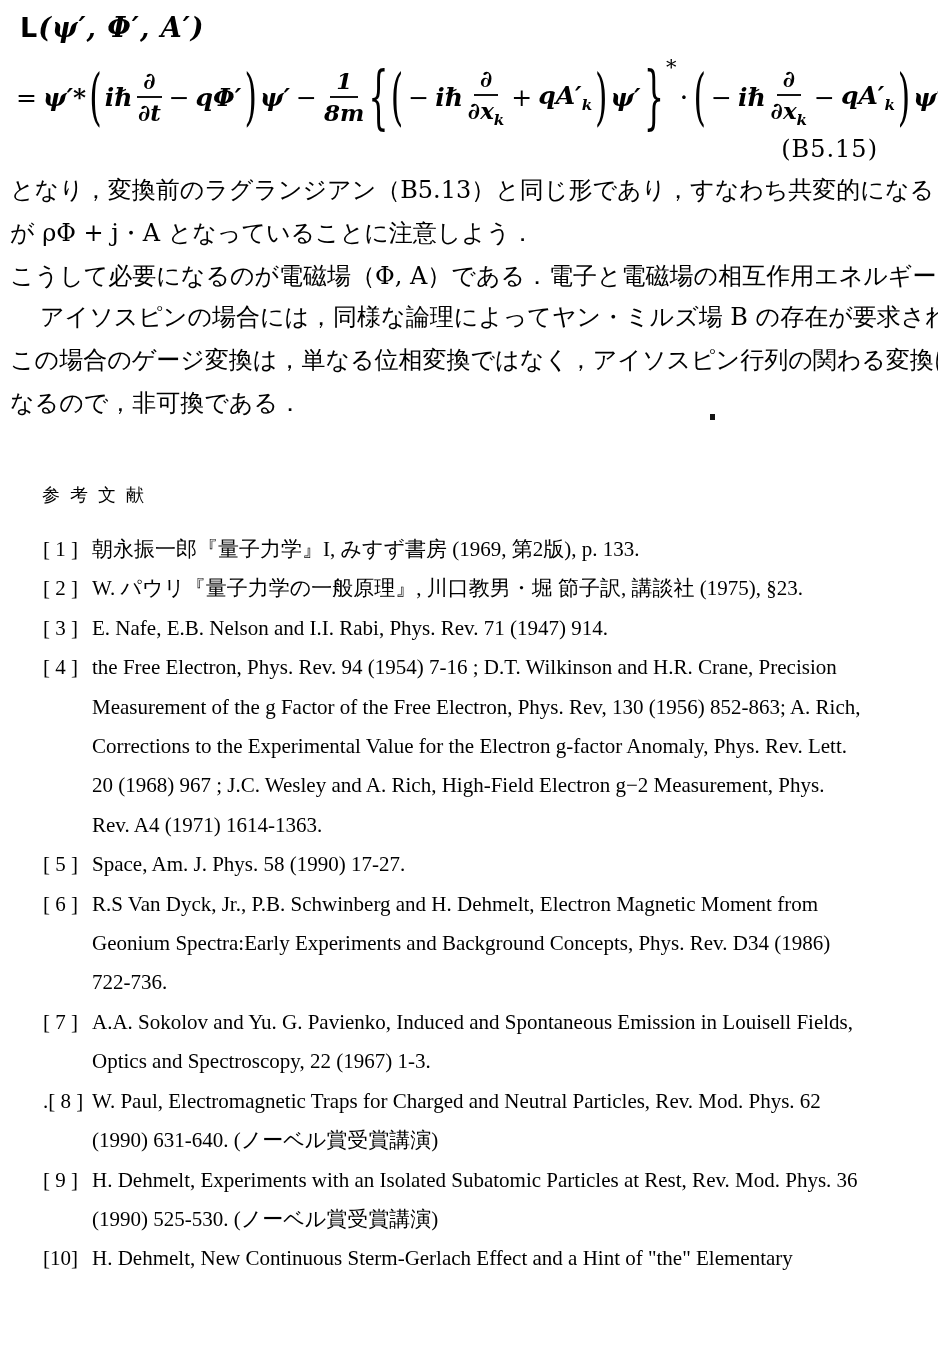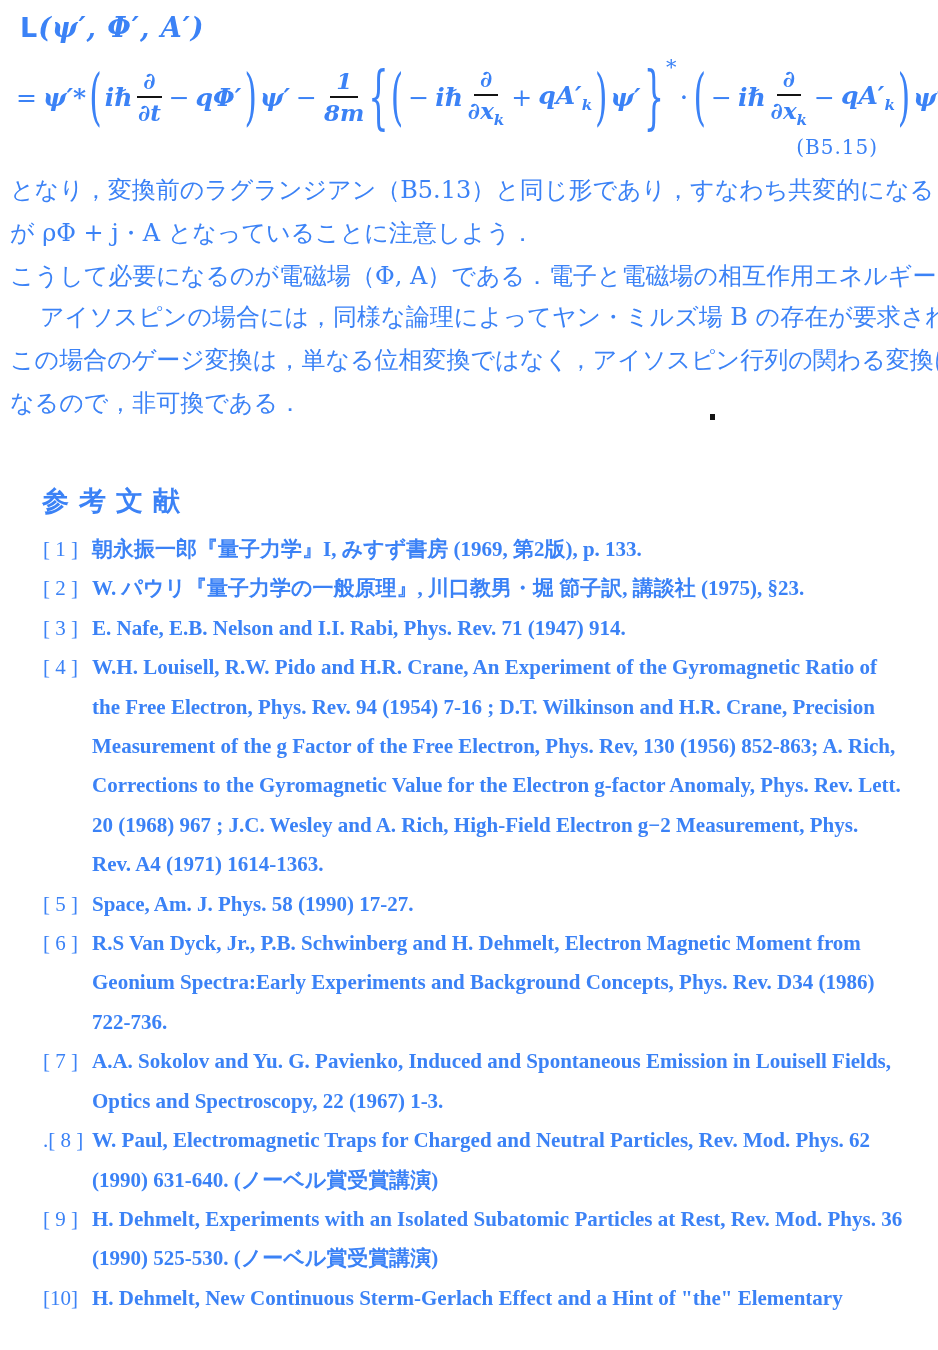--- a/index.html
+++ b/index.html
@@ -7,7 +7,7 @@
     position:relative;
     width:938px;height:1350px;
     background:#ffffff;
-    color:#3b82f6;
+    color:#000000;
     overflow:hidden;
     font-family:"DejaVu Serif", serif;
     margin:0 auto;

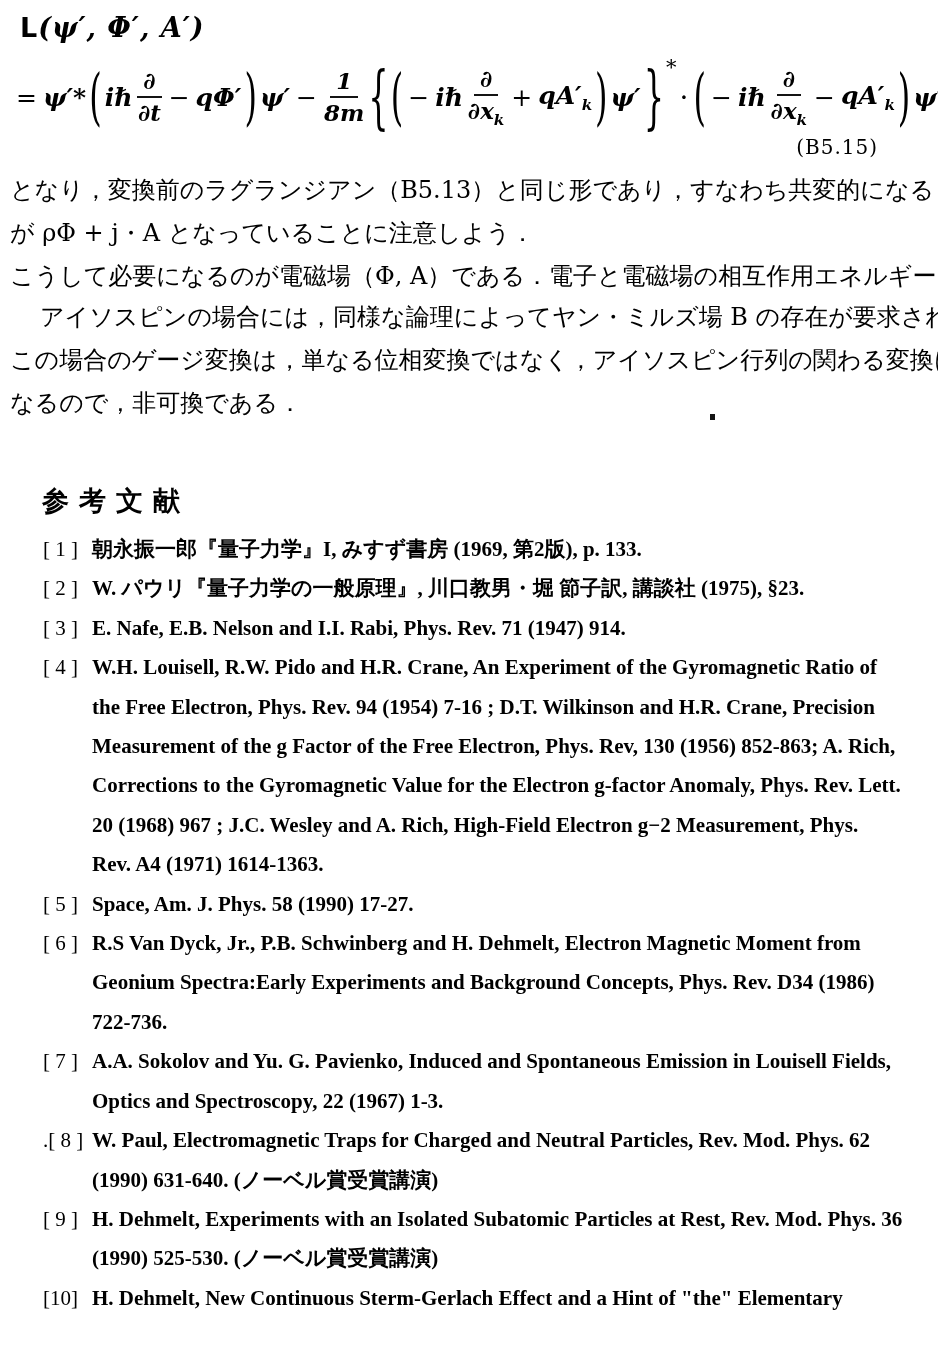--- a/index.html
+++ b/index.html
@@ -47,7 +47,7 @@
   .cdot{font-size:28px;margin:0 5px;}
   .eq-number{
     position:absolute;top:135px;right:60px;
-    font-size:20px;font-style:normal;letter-spacing:1px;
+    font-size:24px;font-style:normal;letter-spacing:1px;
   }
   
   .para{

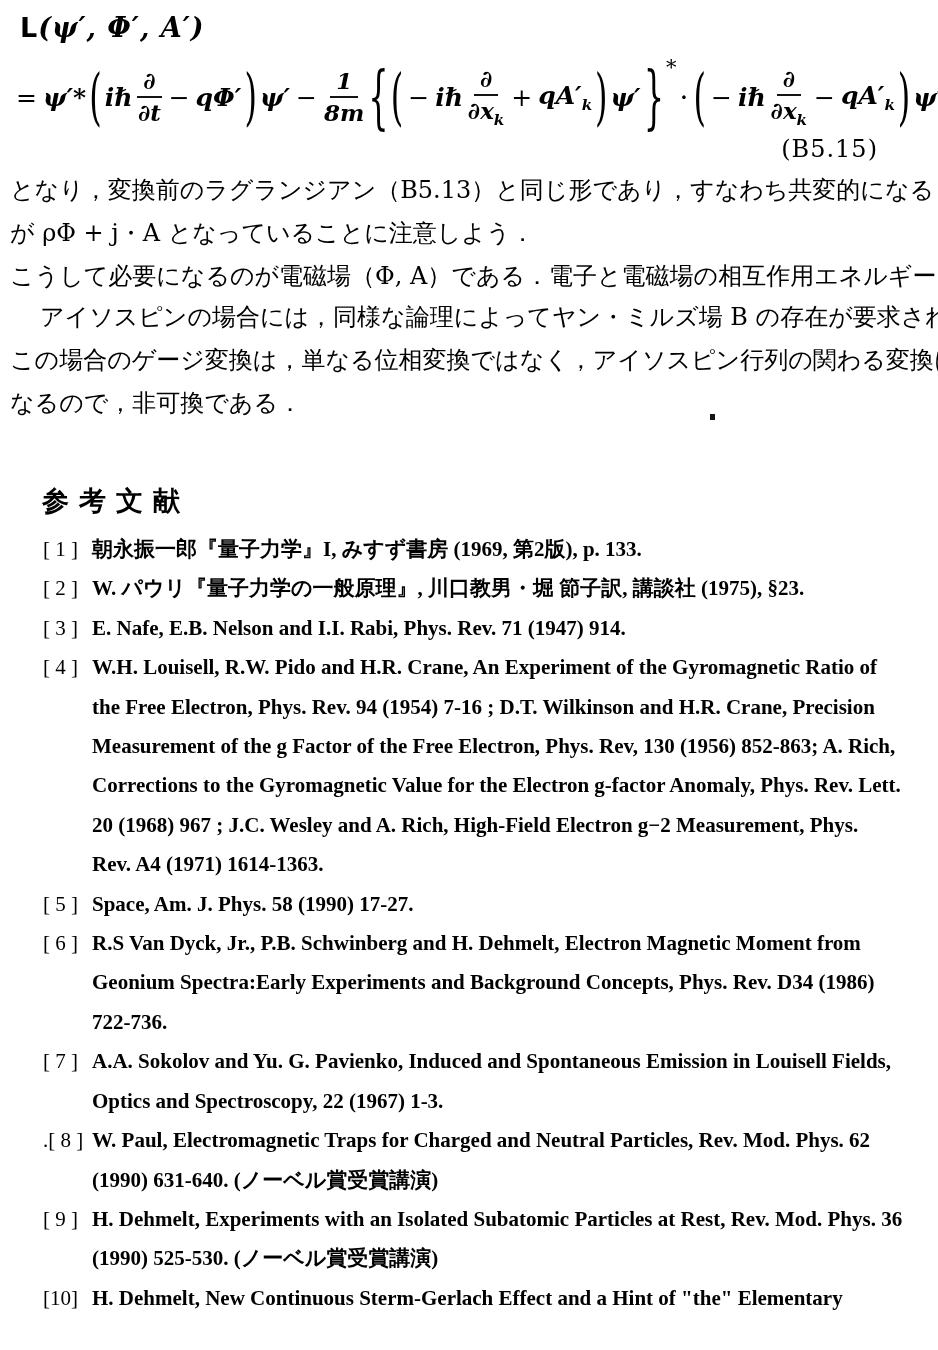--- a/index.html
+++ b/index.html
@@ -65,7 +65,7 @@
   
   .ref-heading{
     position:absolute;top:483px;left:42px;
-    font-size:27px;font-weight:700;letter-spacing:10px;
+    font-size:18px;font-weight:400;letter-spacing:10px;
   }
   #ref-list{
     position:absolute;top:530px;left:43px;width:884px;

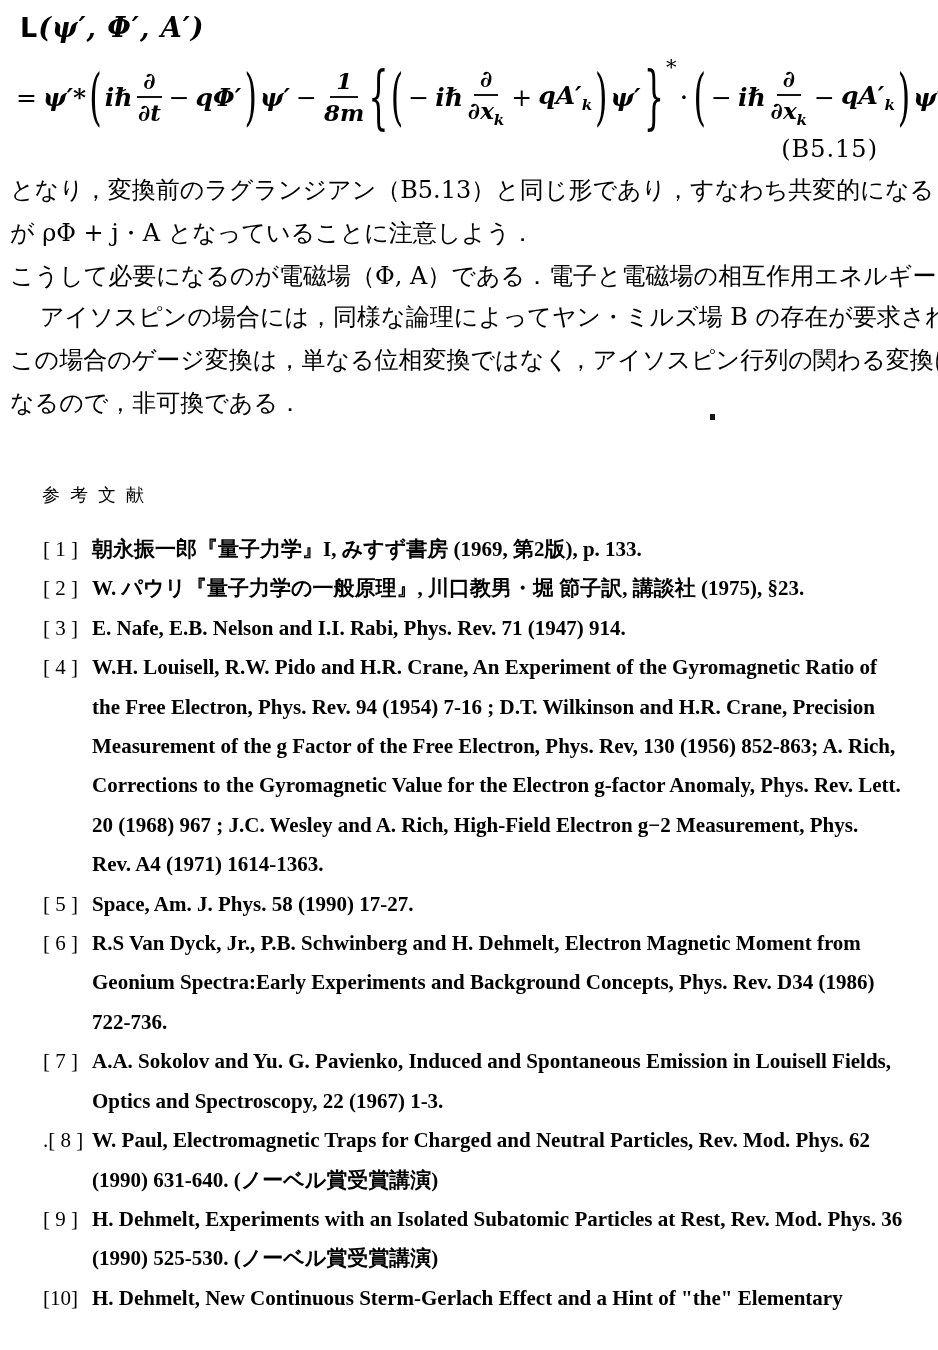--- a/index.html
+++ b/index.html
@@ -77,7 +77,7 @@
     flex:0 0 49px;white-space:nowrap;letter-spacing:0px;
   }
   .ref-lines{flex:1;min-width:0;}
-  .ref-line{white-space:nowrap;font-weight:bold;}
+  .ref-line{white-space:nowrap;}
 </style>
 </head>
 <body>

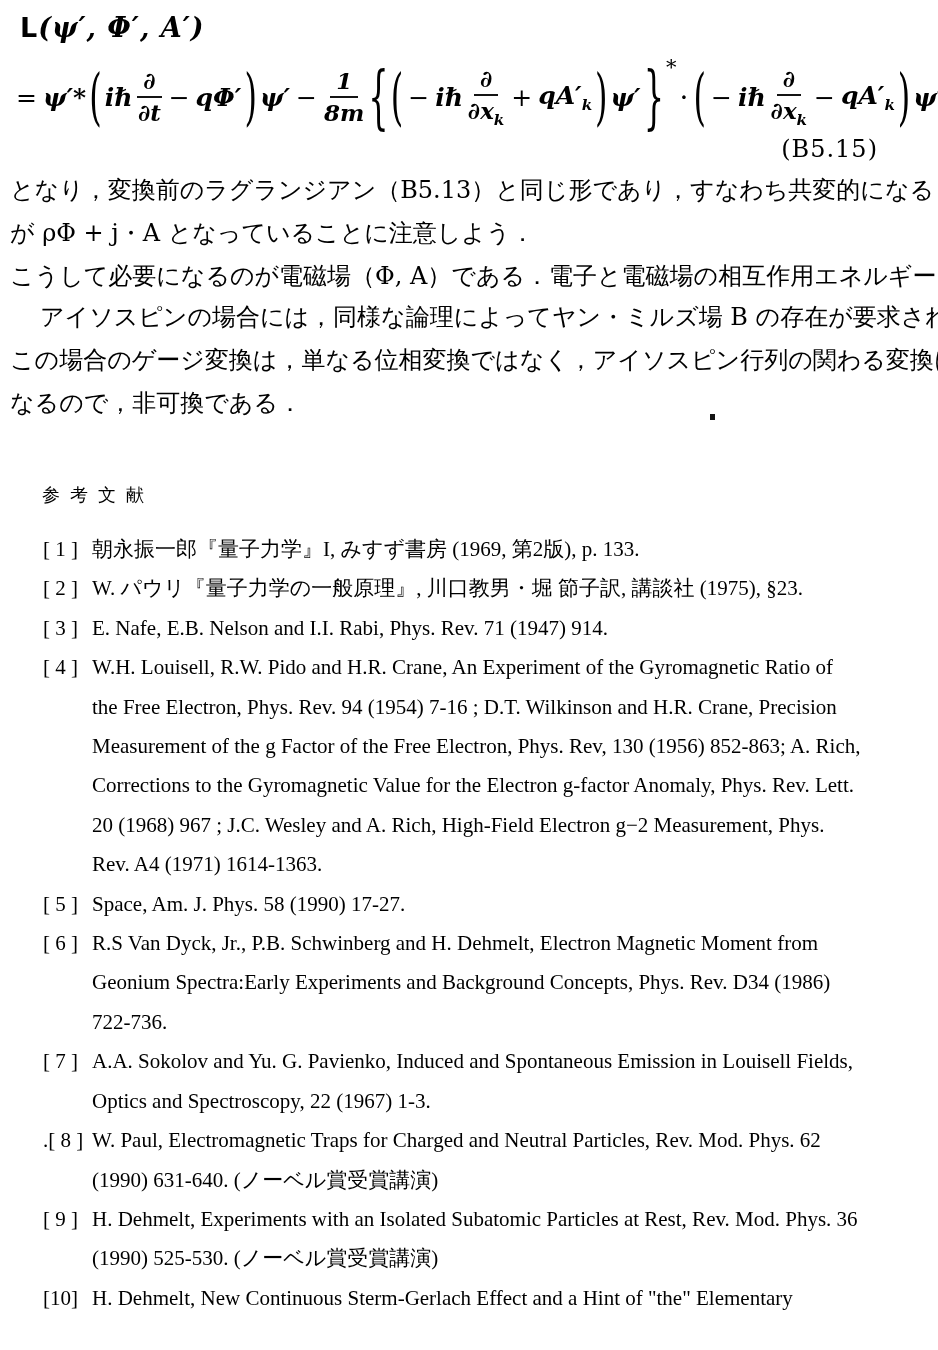--- a/index.html
+++ b/index.html
@@ -175,7 +175,6 @@
       <div class="ref-item">
         <span class="ref-label">[ 4 ]</span>
         <div class="ref-lines">
-          <div class="ref-line">W.H. Louisell, R.W. Pido and H.R. Crane, An Experiment of the Gyromagnetic Ratio of</div>
           <div class="ref-line">the Free Electron, Phys. Rev. 94 (1954) 7-16 ; D.T. Wilkinson and H.R. Crane, Precision</div>
           <div class="ref-line">Measurement of the g Factor of the Free Electron, Phys. Rev, 130 (1956) 852-863; A. Rich,</div>
           <div class="ref-line">Corrections to the Gyromagnetic Value for the Electron g-factor Anomaly, Phys. Rev. Lett.</div>

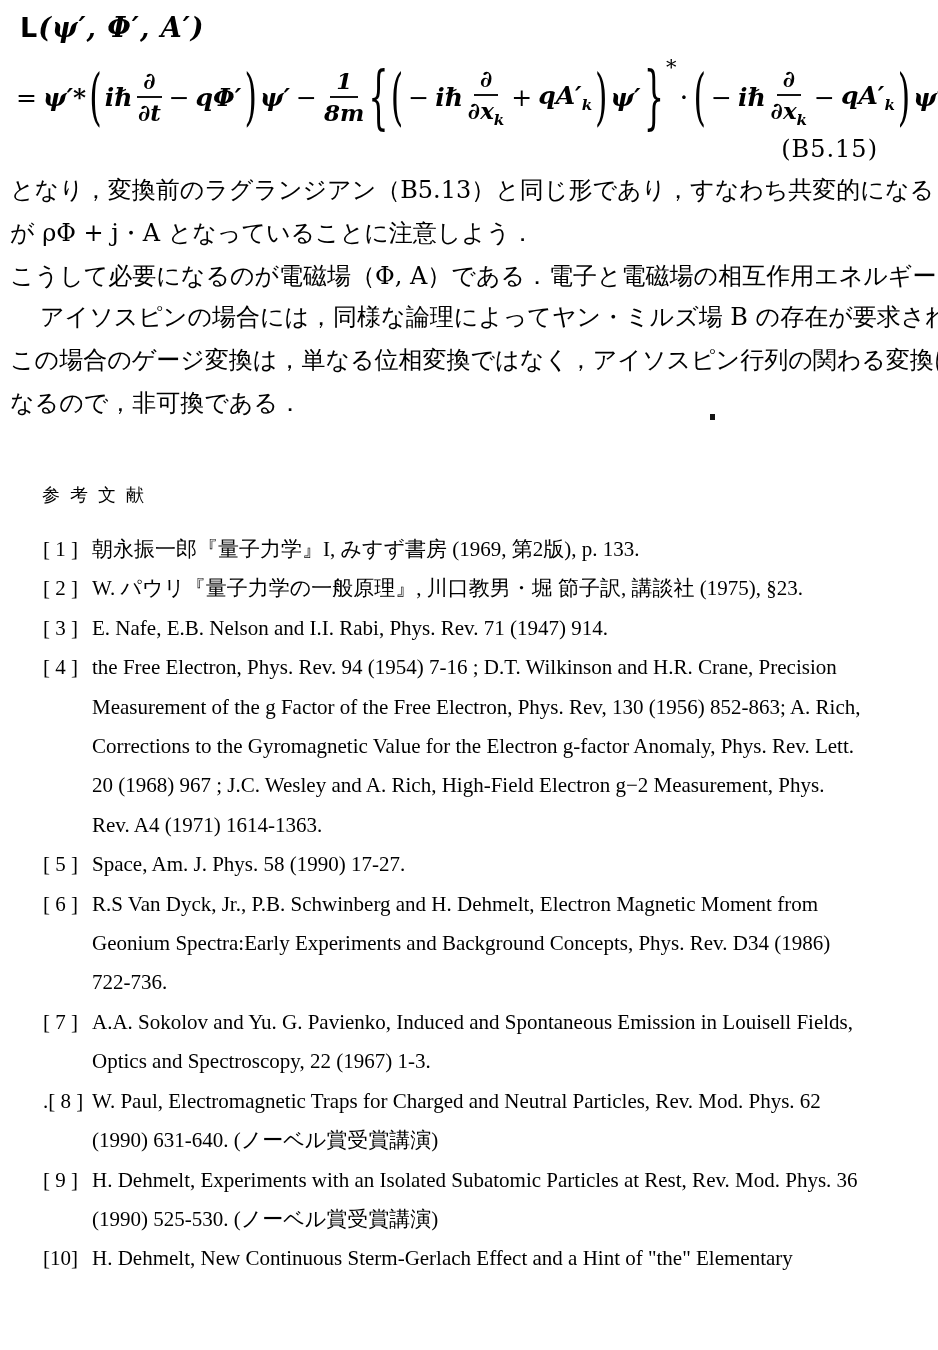--- a/index.html
+++ b/index.html
@@ -177,7 +177,7 @@
         <div class="ref-lines">
           <div class="ref-line">the Free Electron, Phys. Rev. 94 (1954) 7-16 ; D.T. Wilkinson and H.R. Crane, Precision</div>
           <div class="ref-line">Measurement of the g Factor of the Free Electron, Phys. Rev, 130 (1956) 852-863; A. Rich,</div>
-          <div class="ref-line">Corrections to the Gyromagnetic Value for the Electron g-factor Anomaly, Phys. Rev. Lett.</div>
+          <div class="ref-line">Corrections to the Experimental Value for the Electron g-factor Anomaly, Phys. Rev. Lett.</div>
           <div class="ref-line">20 (1968) 967 ; J.C. Wesley and A. Rich, High-Field Electron g−2 Measurement, Phys.</div>
           <div class="ref-line">Rev. A4 (1971) 1614-1363.</div>
         </div>

